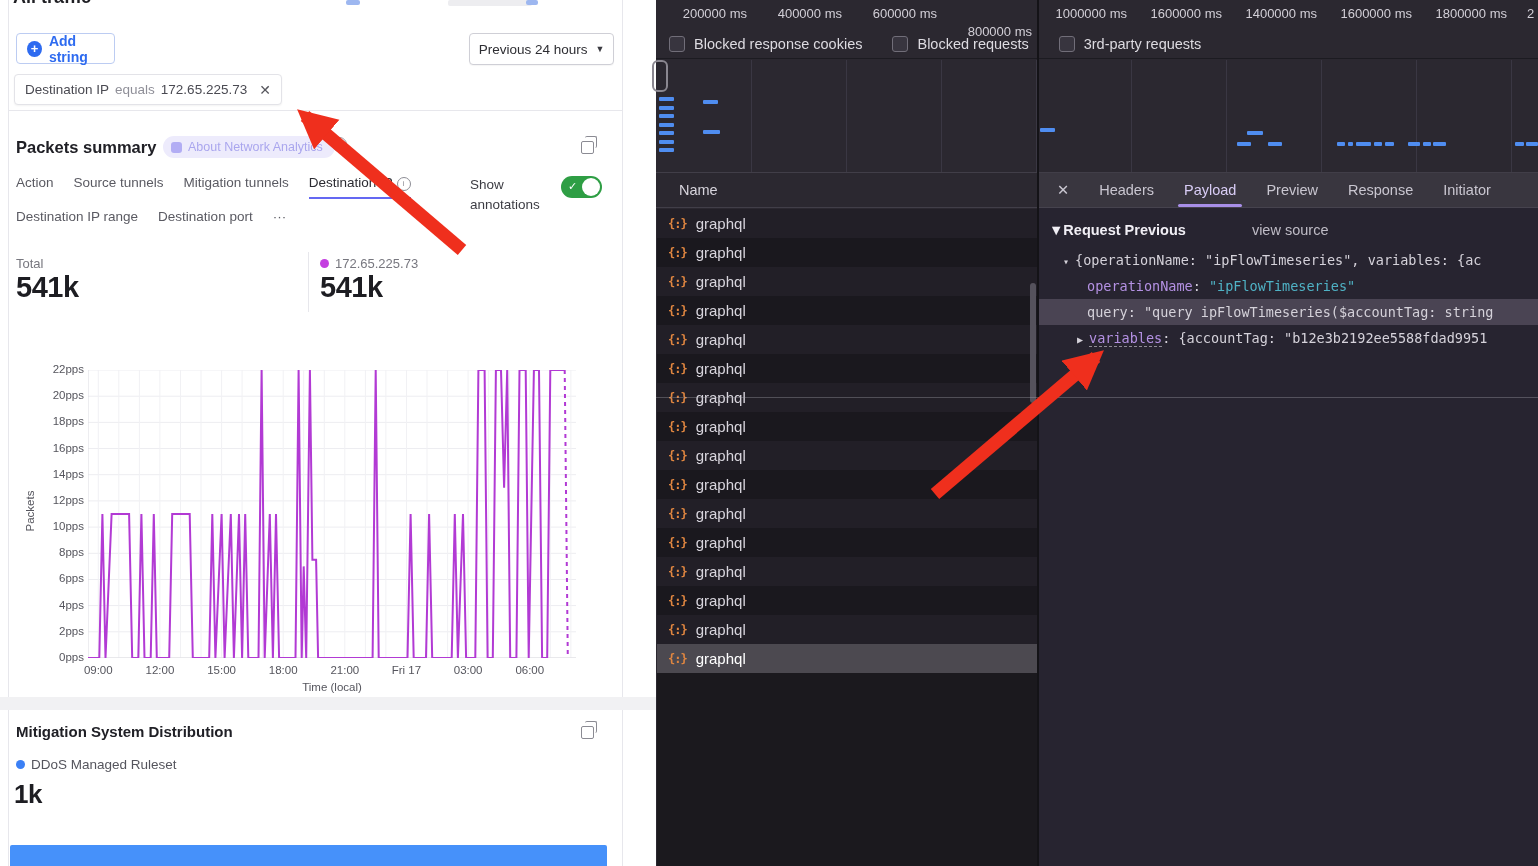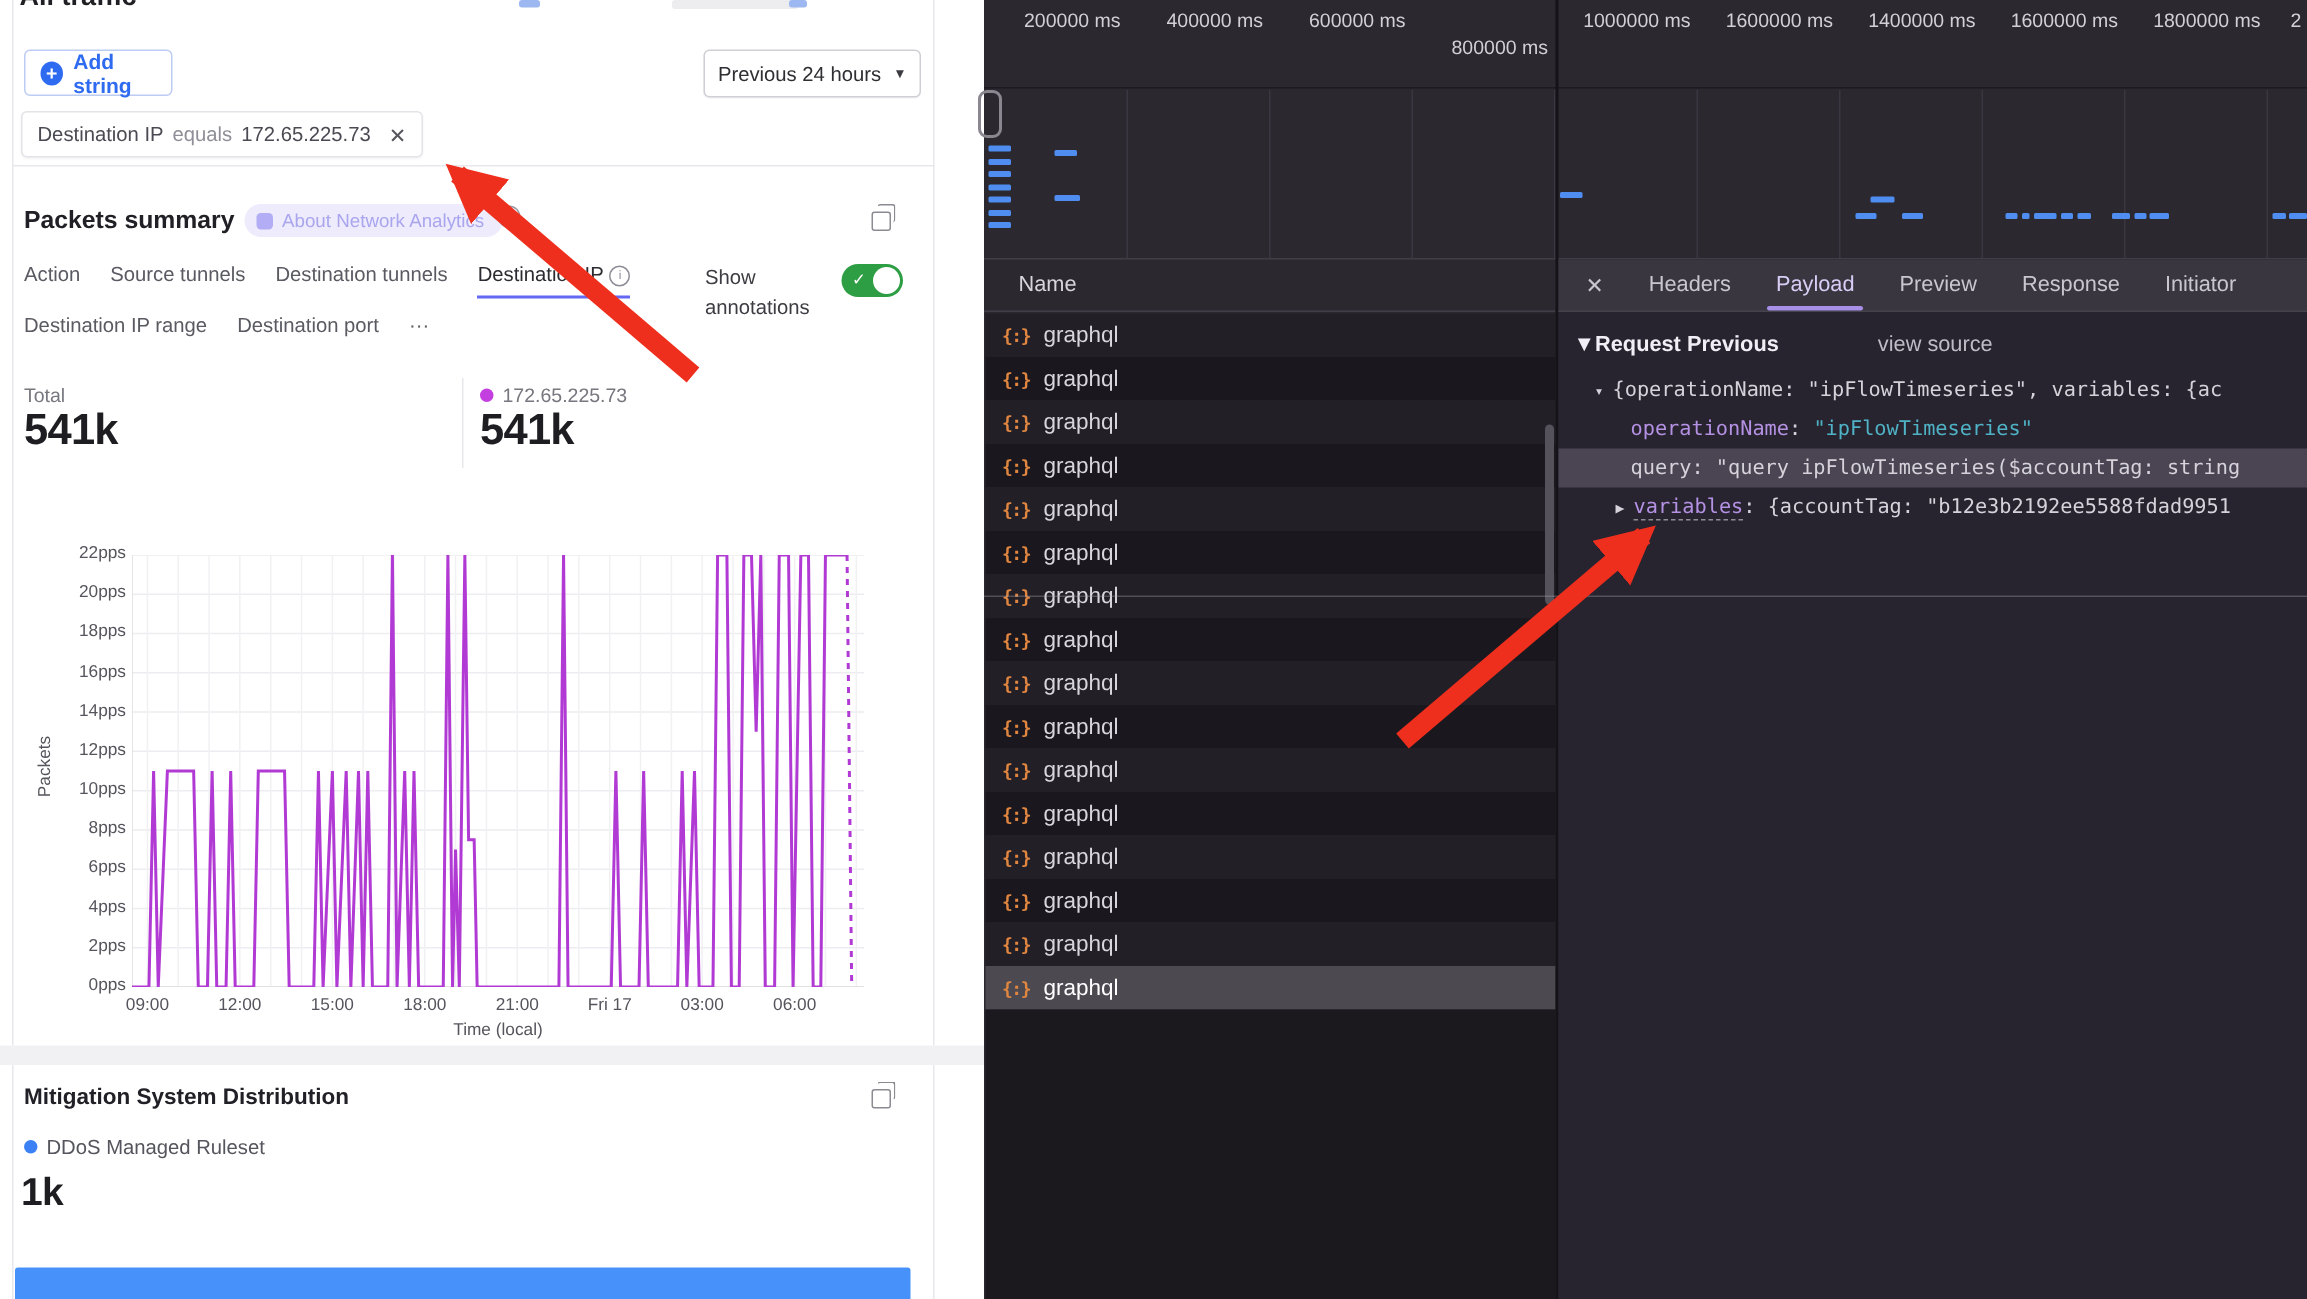--- a/index.html
+++ b/index.html
@@ -257,6 +257,20 @@
   <div class="mit-bar" id="mitbar" style="background: rgb(70, 145, 250); width: 597px;"></div>
 
   <div class="dt">
+    <div class="dt-checks" id="checks">
+        <label class="dt-check">
+          <span class="cbox"></span>
+          <span>Blocked response cookies</span>
+        </label>
+        <label class="dt-check">
+          <span class="cbox"></span>
+          <span>Blocked requests</span>
+        </label>
+        <label class="dt-check">
+          <span class="cbox"></span>
+          <span>3rd-party requests</span>
+        </label>
+      </div>
     <div class="hline" style="left:0;top:58px;width:882px;background:#1c1b21;"></div>
     <div id="ruler">
         <div class="vline" style="left: 95px; top: 60px; height: 112px;"></div>

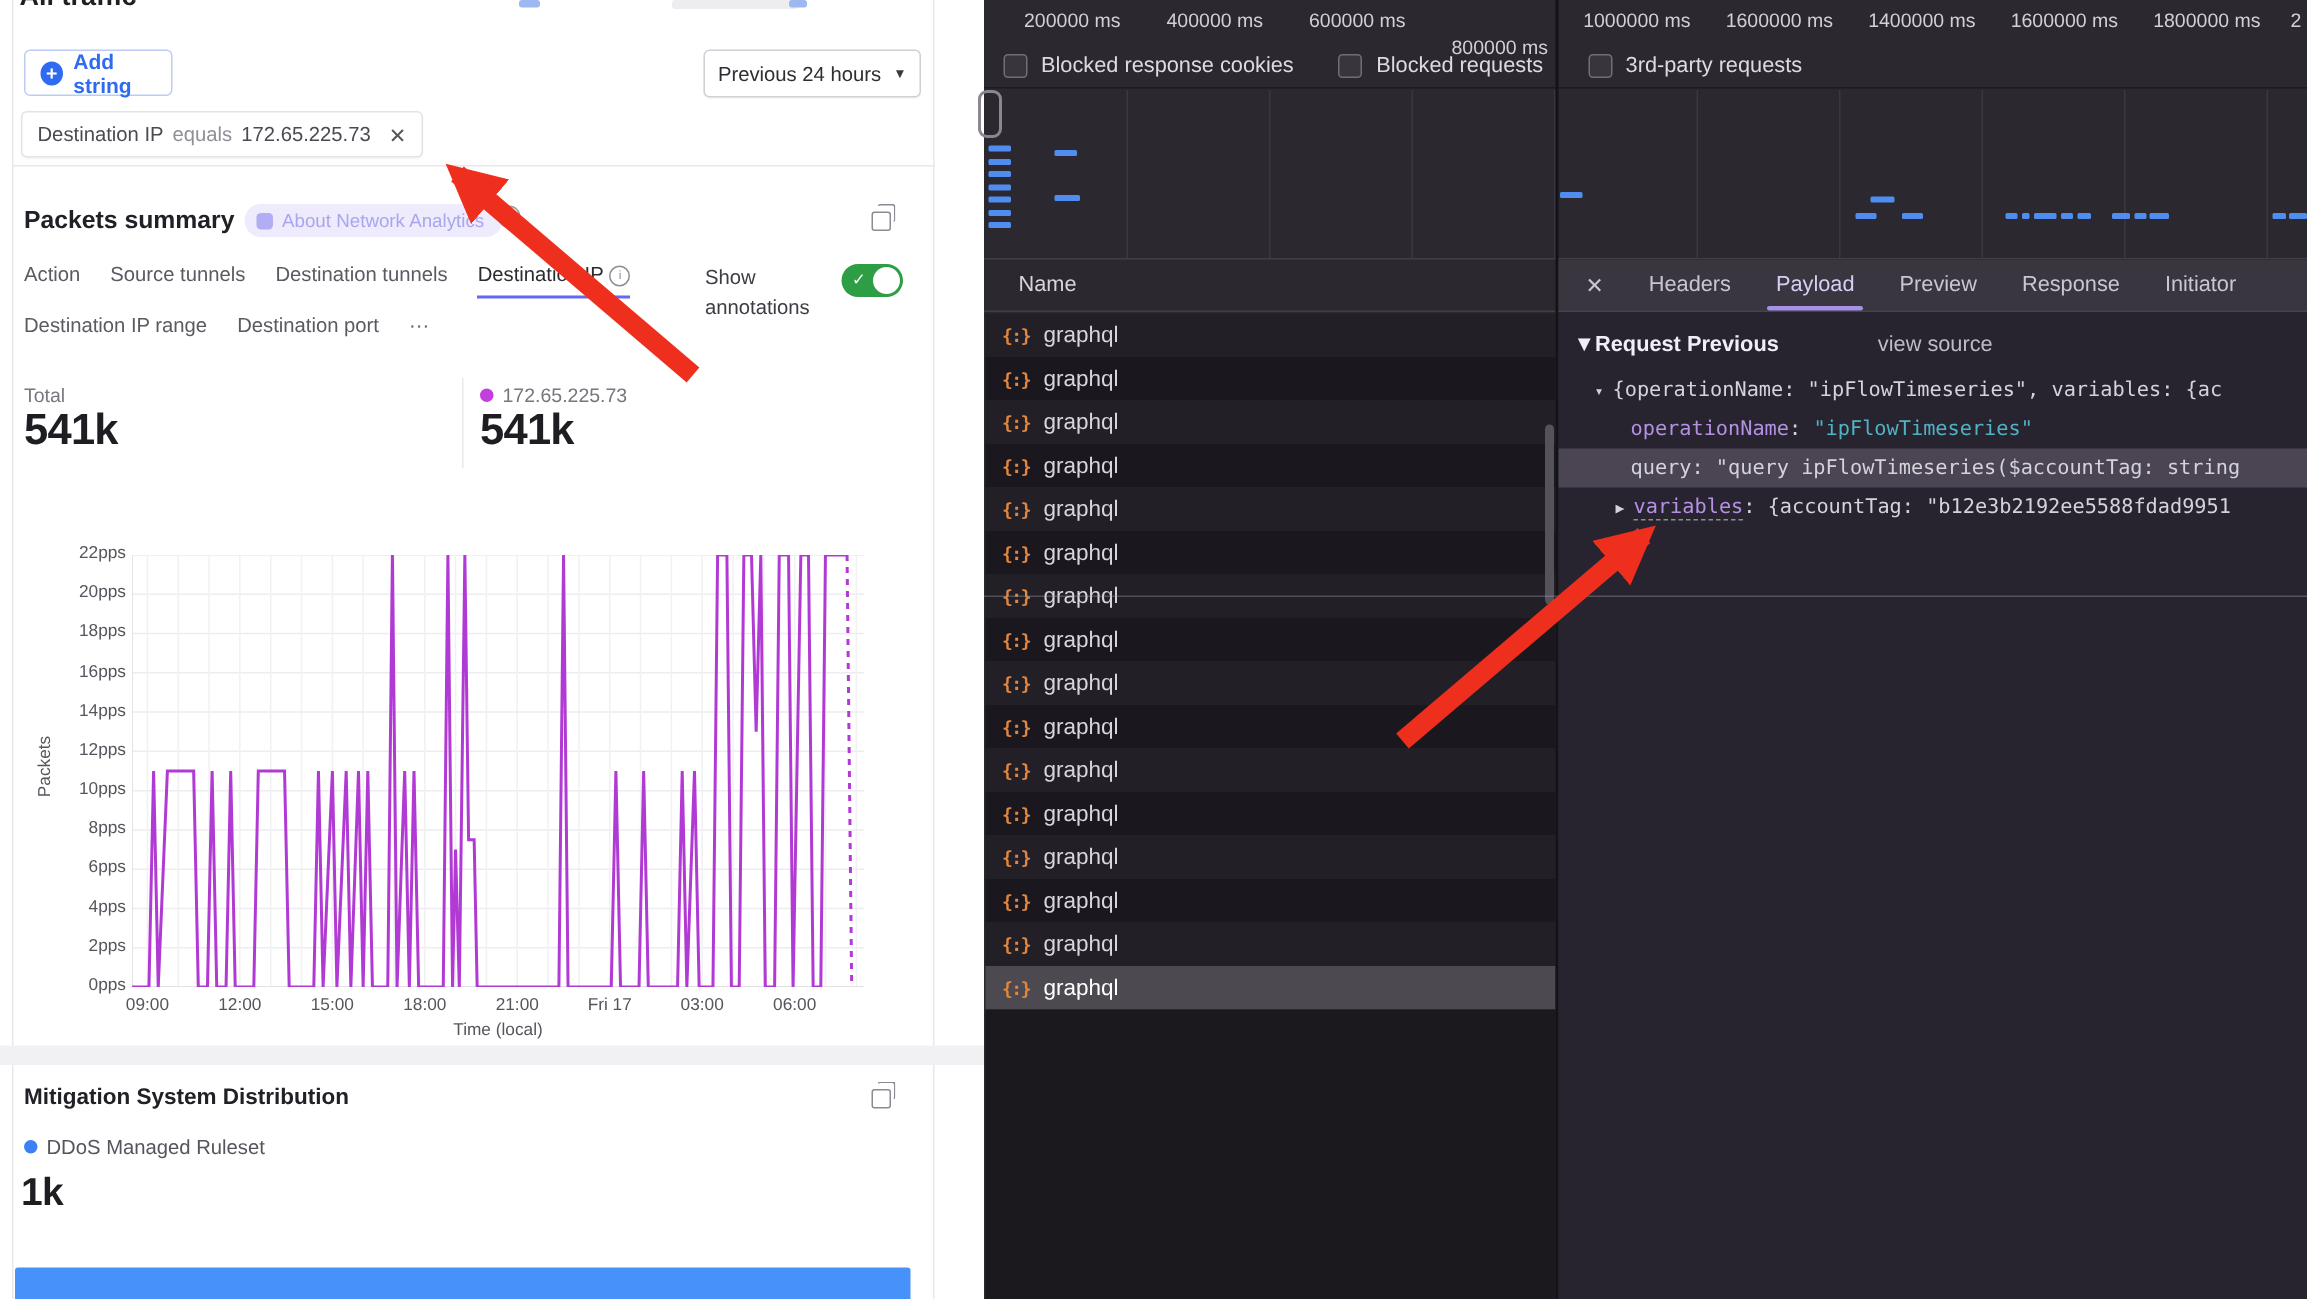--- a/index.html
+++ b/index.html
@@ -148,7 +148,7 @@
   <div class="tabs1" id="tabs1">
       <span class="tab">Action</span>
       <span class="tab">Source tunnels</span>
-      <span class="tab">Destination tunnels</span>
+      <span class="tab">Mitigation tunnels</span>
       <span class="tab active">Destination IP<span class="info-ico">i</span></span>
     </div>
   <div class="tabs2" id="tabs2">

